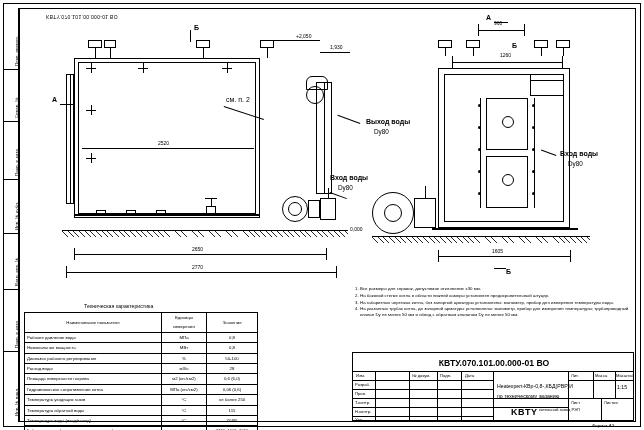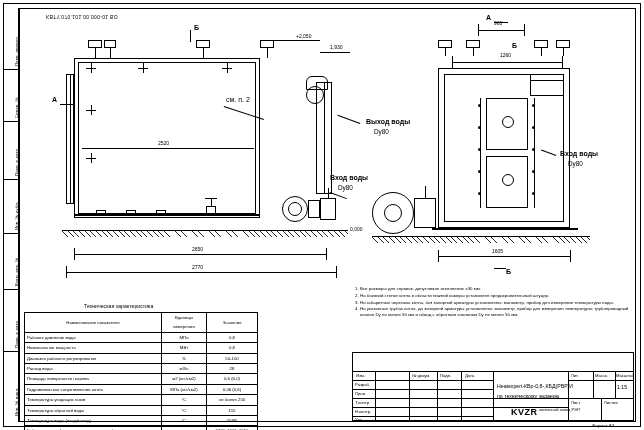--- a/index.html
+++ b/index.html
@@ -306,6 +306,7 @@
 
   <div class="tb">
 
+    <div class="tb-code">КВТУ.070.101.00.000-01 ВО</div>
     <div class="tbline" style="left:0;top:18px;width:280px;height:1.2px;"></div>
 
     <div class="tbline" style="left:0;top:27px;width:140px;height:1px;"></div>

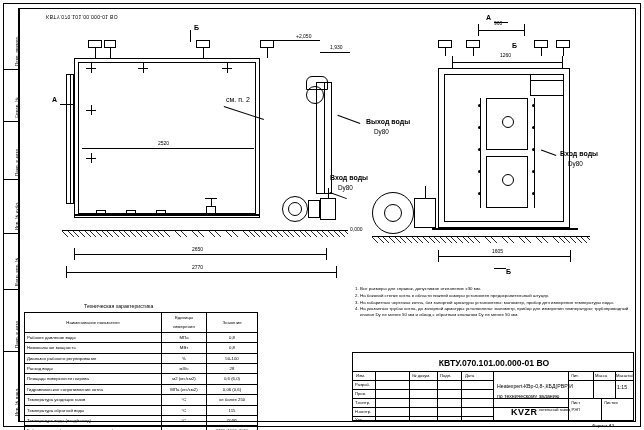--- a/index.html
+++ b/index.html
@@ -350,7 +350,7 @@
     <div class="tb-small" style="left:251px;top:47px;">Листов</div>
 
     <div class="tbline" style="left:140px;top:54px;width:75px;height:1px;"></div>
-    <div class="logo" style="left:158px;top:54px;">KVZR</div>
+    <div class="logo" style="left:158px;top:54px;">KBTY</div>
     <div class="logo-sub" style="left:186px;top:55px;">котельный завод РЭП</div>
   </div>
 

